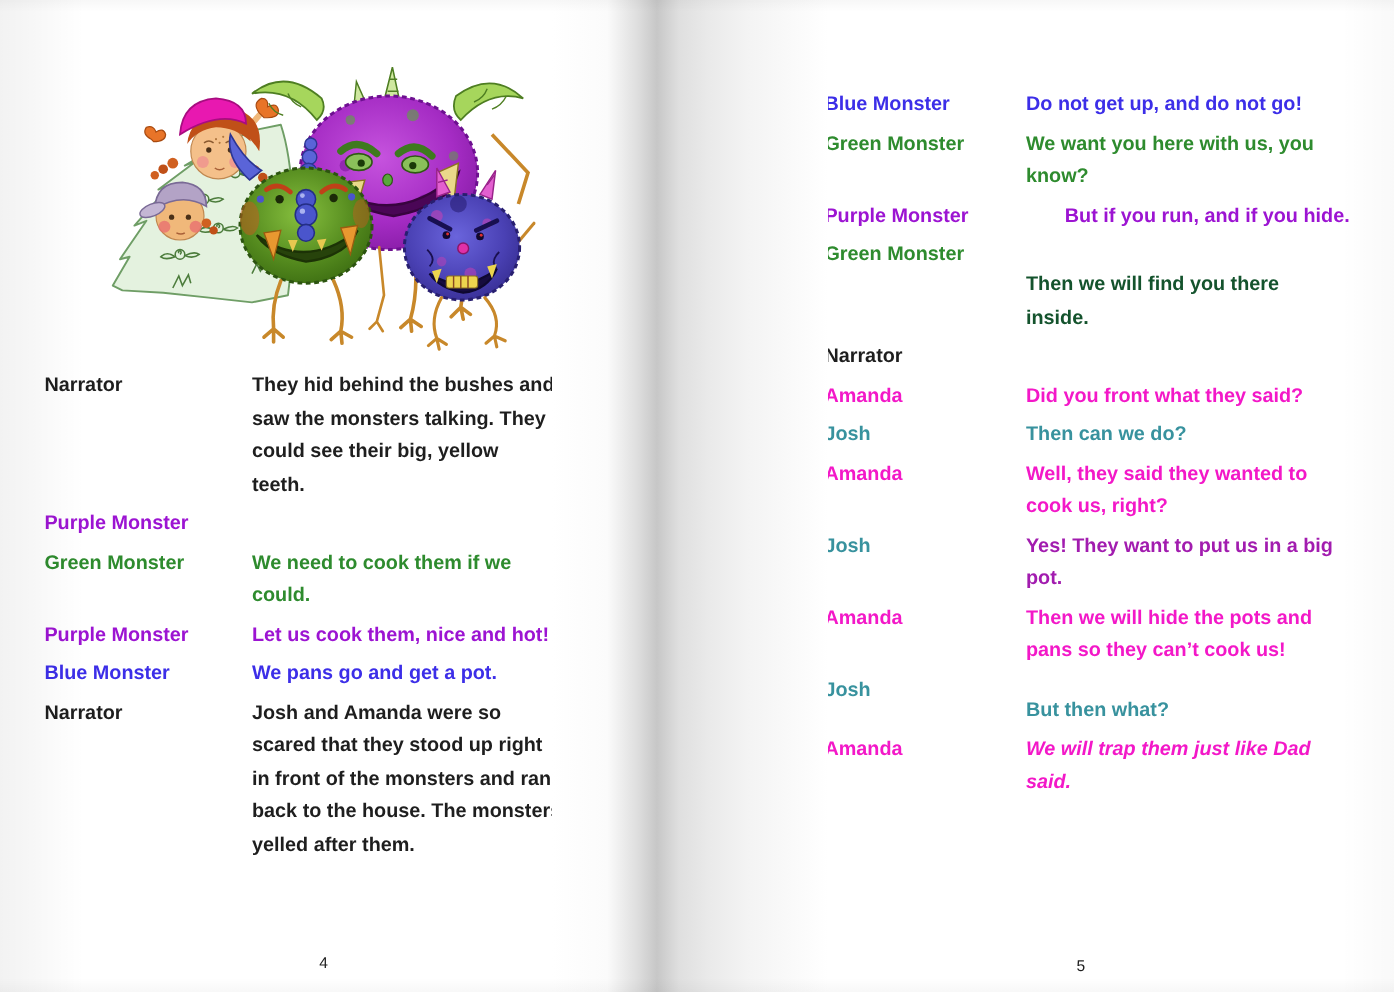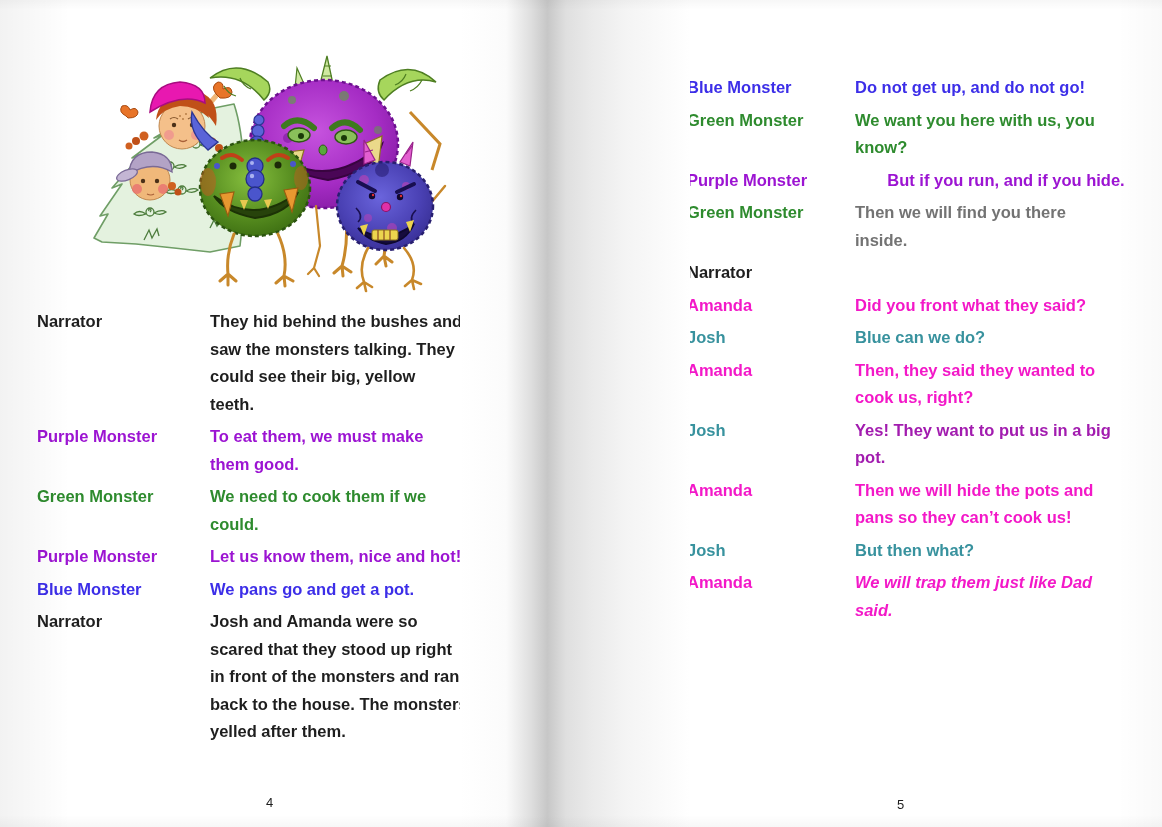--- a/index.html
+++ b/index.html
@@ -266,7 +266,7 @@
         </div>
         <div class="dialogue-row">
           <span class="speaker" style="color: rgb(46, 139, 46);">Green Monster</span>
-          <span class="line" style="color: #737373;">Then we will find you there
+          <span class="line" style="color: #14532d; margin-top: 25px;">Then we will find you there
 inside.</span>
         </div>
         <div class="dialogue-row">

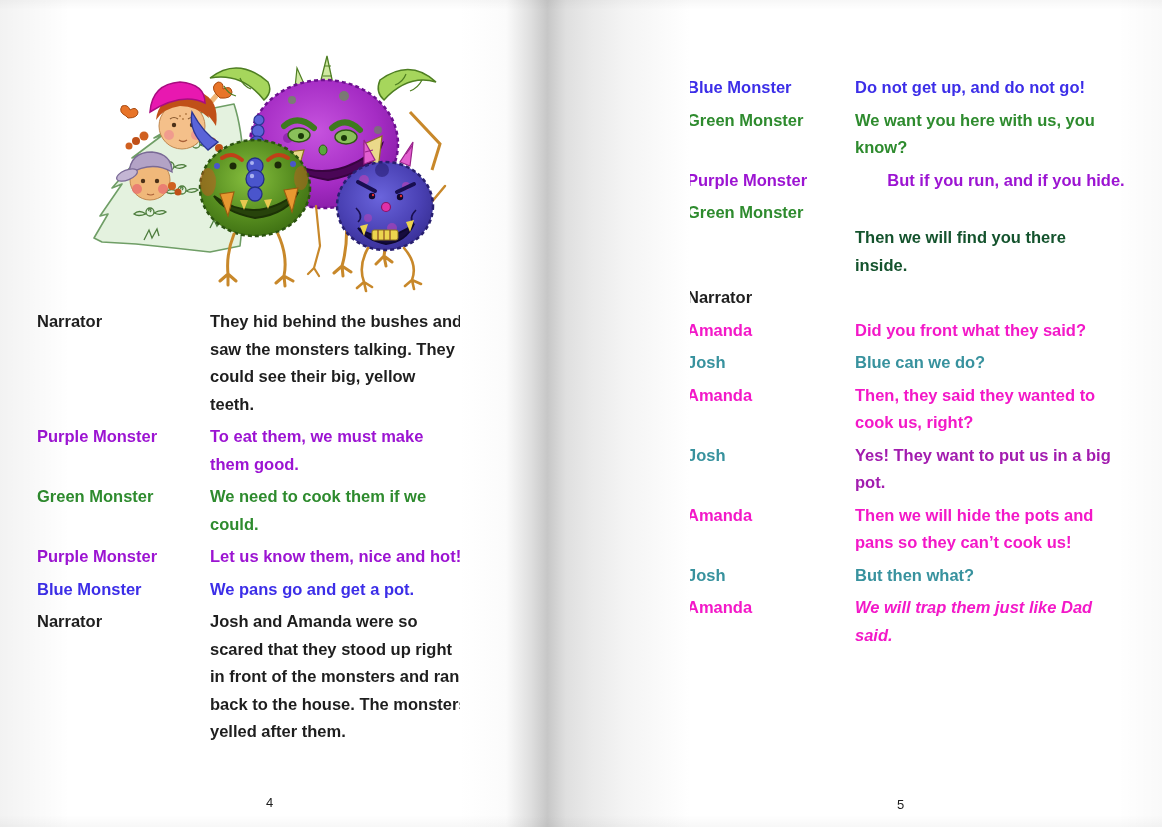--- a/index.html
+++ b/index.html
@@ -278,7 +278,7 @@
         </div>
         <div class="dialogue-row">
           <span class="speaker" style="color: rgb(56, 146, 158);">Josh</span>
-          <span class="line" style="color: rgb(56, 146, 158);">Blue can we do?</span>
+          <span class="line" style="color: rgb(56, 146, 158);">Then can we do?</span>
         </div>
         <div class="dialogue-row">
           <span class="speaker" style="color: rgb(243, 24, 200);">Amanda</span>

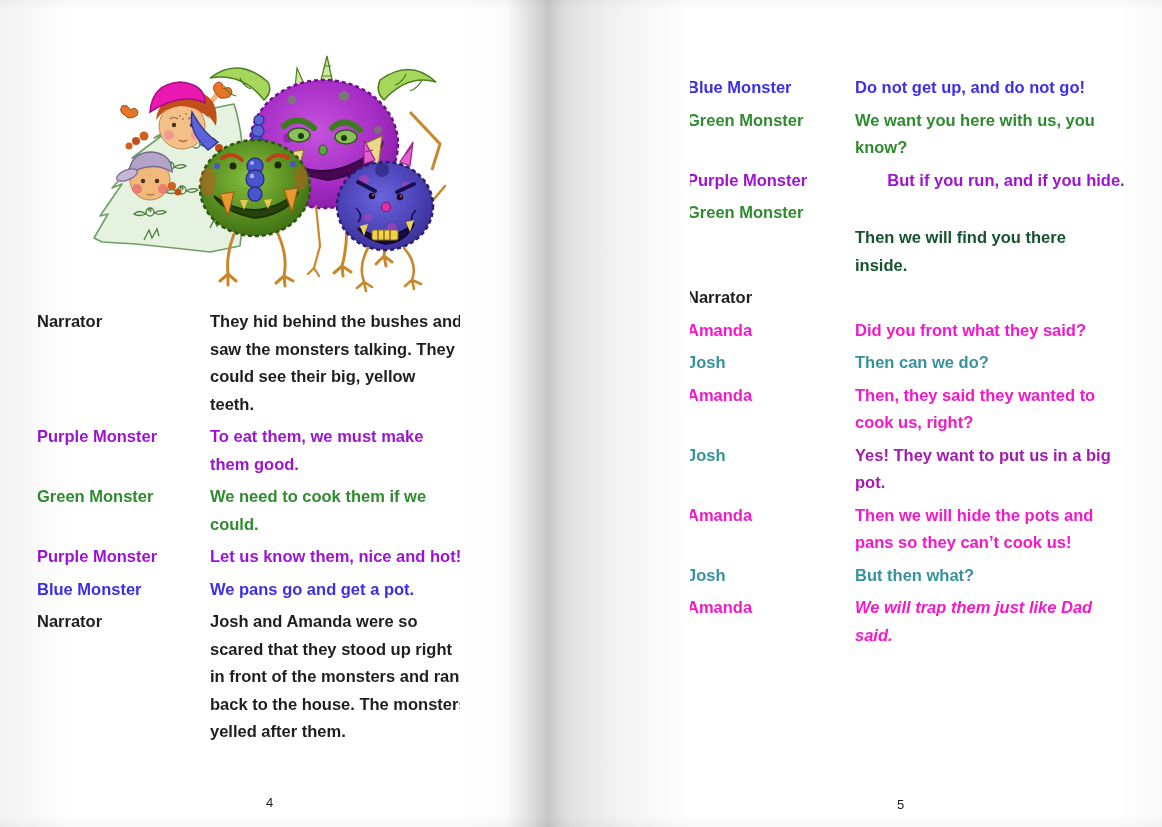--- a/index.html
+++ b/index.html
@@ -282,7 +282,7 @@
         </div>
         <div class="dialogue-row">
           <span class="speaker" style="color: rgb(243, 24, 200);">Amanda</span>
-          <span class="line" style="color: rgb(243, 24, 200);">Then, they said they wanted to
+          <span class="line" style="color: rgb(243, 24, 200);">Well, they said they wanted to
 cook us, right?</span>
         </div>
         <div class="dialogue-row">

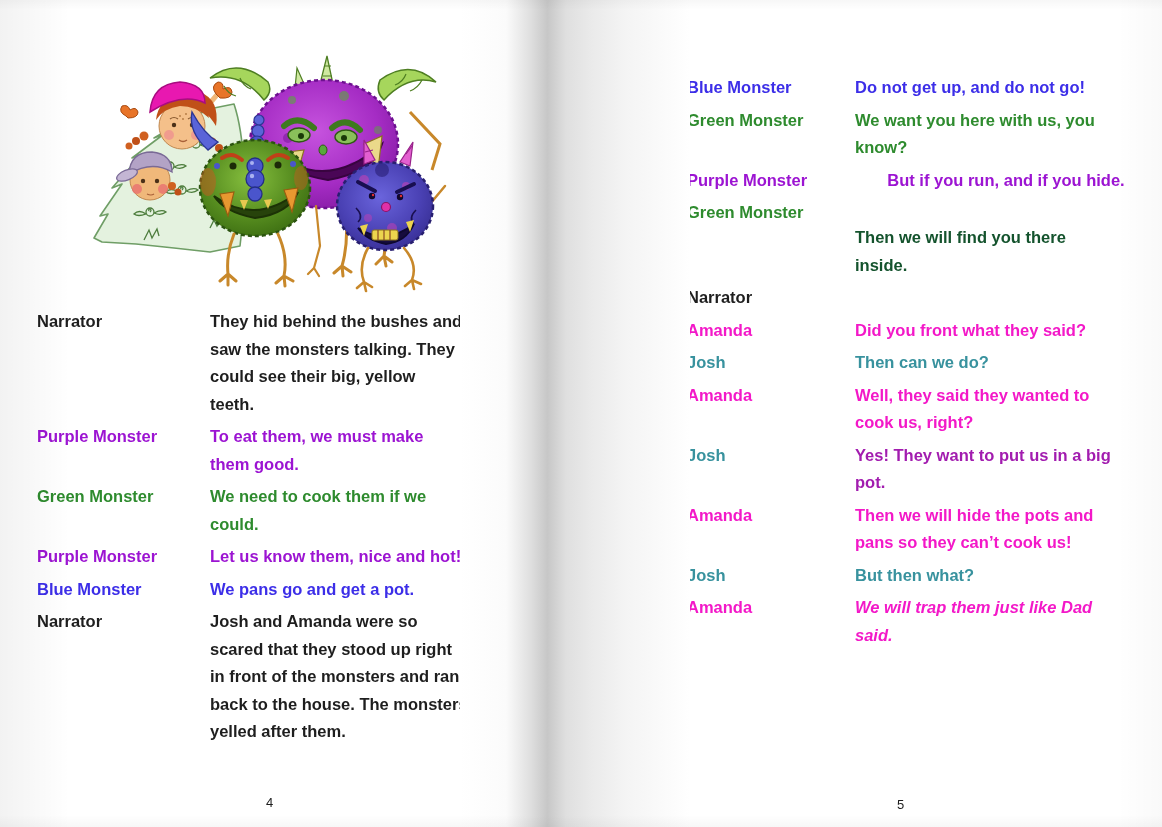--- a/index.html
+++ b/index.html
@@ -220,8 +220,6 @@
         </div>
         <div class="dialogue-row">
           <span class="speaker" style="color: rgb(156, 20, 210);">Purple Monster</span>
-          <span class="line" style="color: rgb(156, 20, 210);">To eat them, we must make
-them good.</span>
         </div>
         <div class="dialogue-row">
           <span class="speaker" style="color: rgb(46, 139, 46);">Green Monster</span>

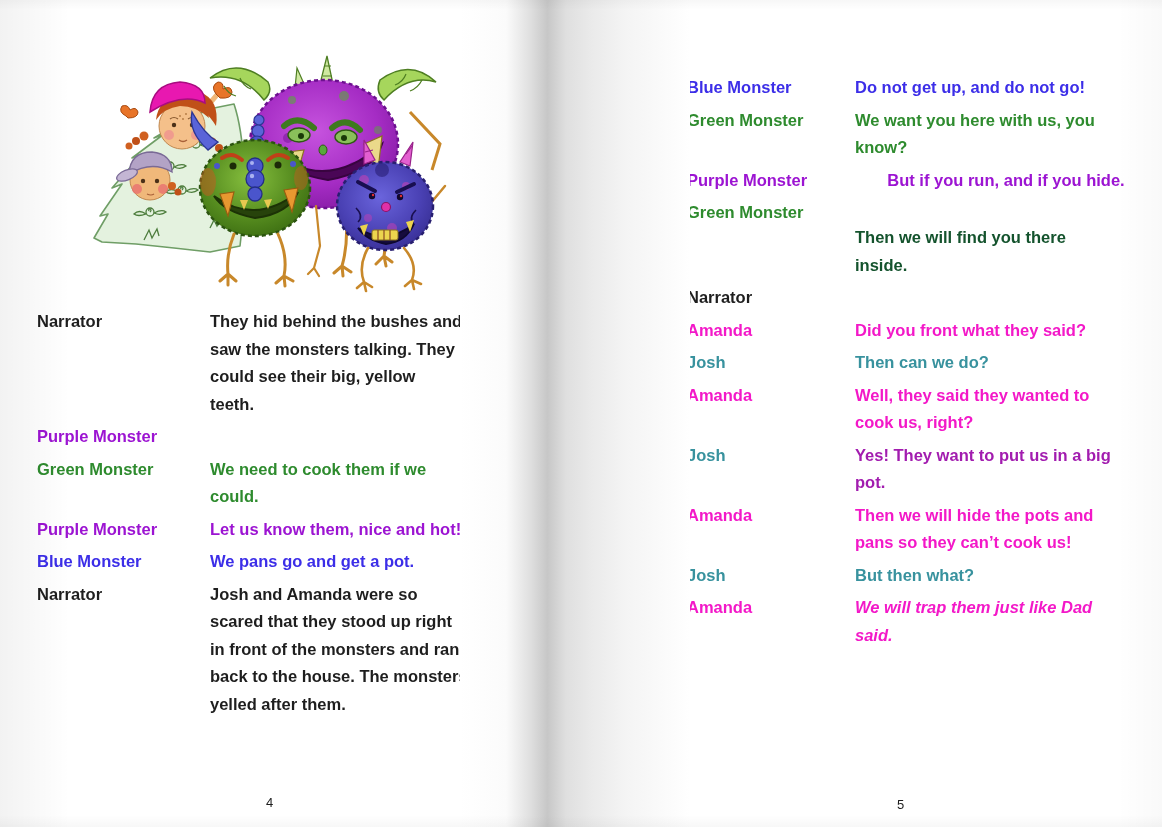--- a/index.html
+++ b/index.html
@@ -228,7 +228,7 @@
         </div>
         <div class="dialogue-row">
           <span class="speaker" style="color: rgb(156, 20, 210);">Purple Monster</span>
-          <span class="line" style="color: rgb(156, 20, 210);">Let us know them, nice and hot!</span>
+          <span class="line" style="color: rgb(156, 20, 210);">Let us cook them, nice and hot!</span>
         </div>
         <div class="dialogue-row">
           <span class="speaker" style="color: rgb(60, 46, 232);">Blue Monster</span>

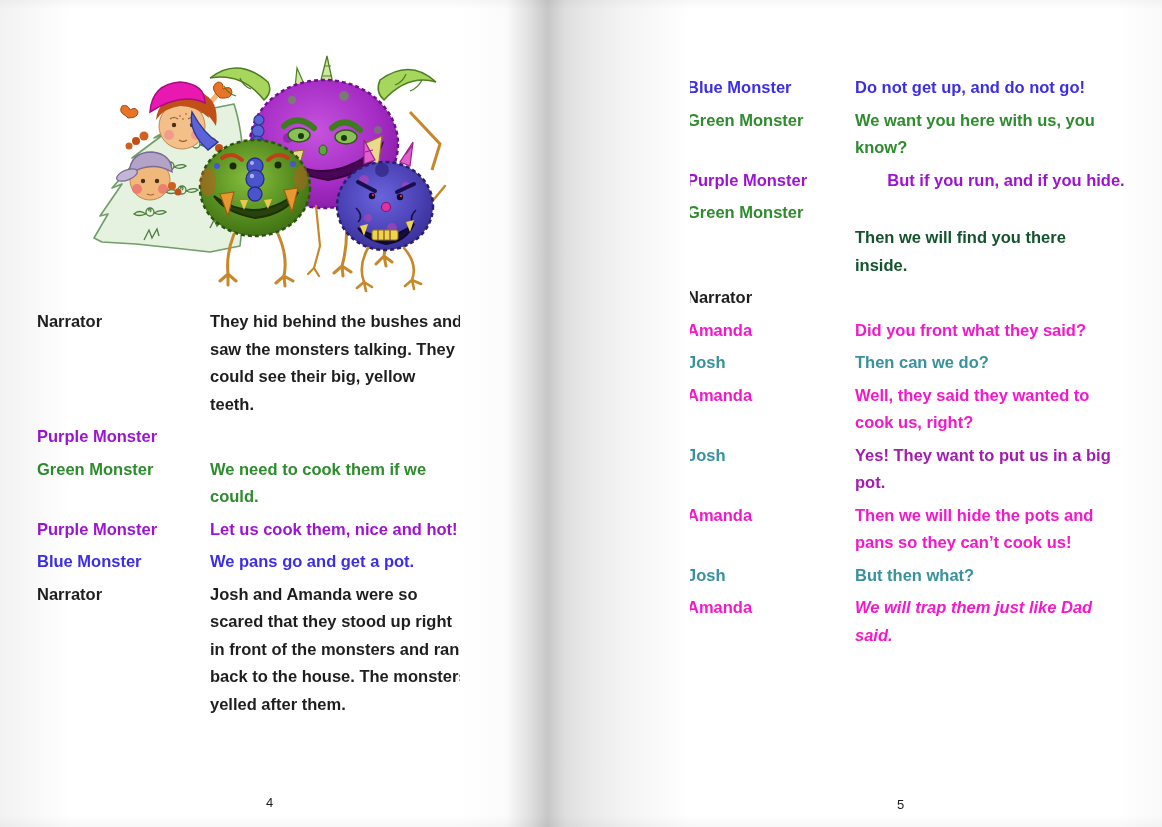--- a/index.html
+++ b/index.html
@@ -295,7 +295,7 @@
         </div>
         <div class="dialogue-row">
           <span class="speaker" style="color: rgb(56, 146, 158);">Josh</span>
-          <span class="line" style="color: rgb(56, 146, 158);">But then what?</span>
+          <span class="line" style="color: rgb(56, 146, 158); margin-top: 17px;">But then what?</span>
         </div>
         <div class="dialogue-row">
           <span class="speaker" style="color: rgb(243, 24, 200);">Amanda</span>

